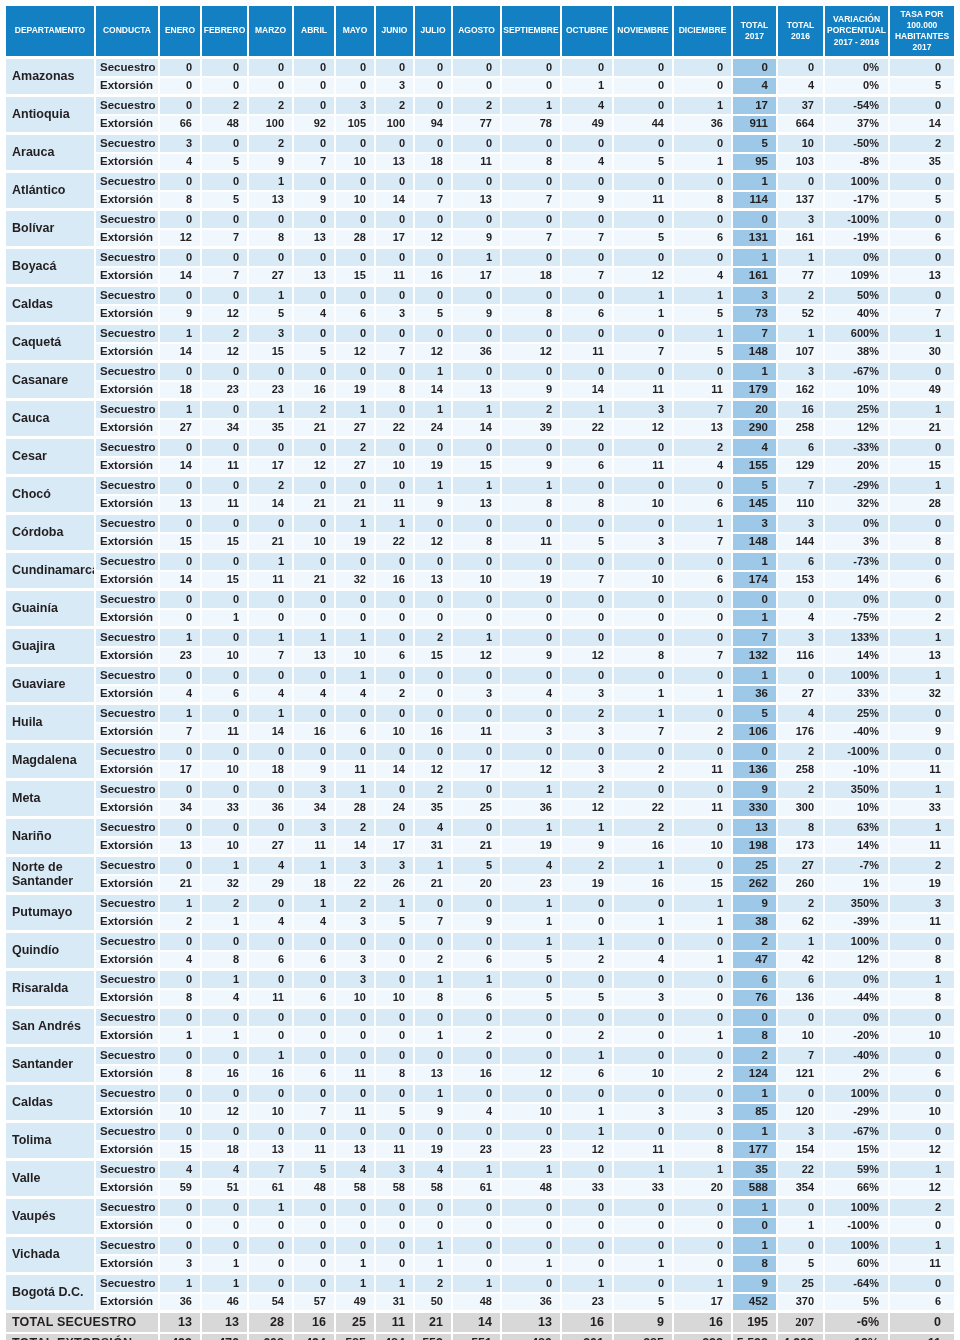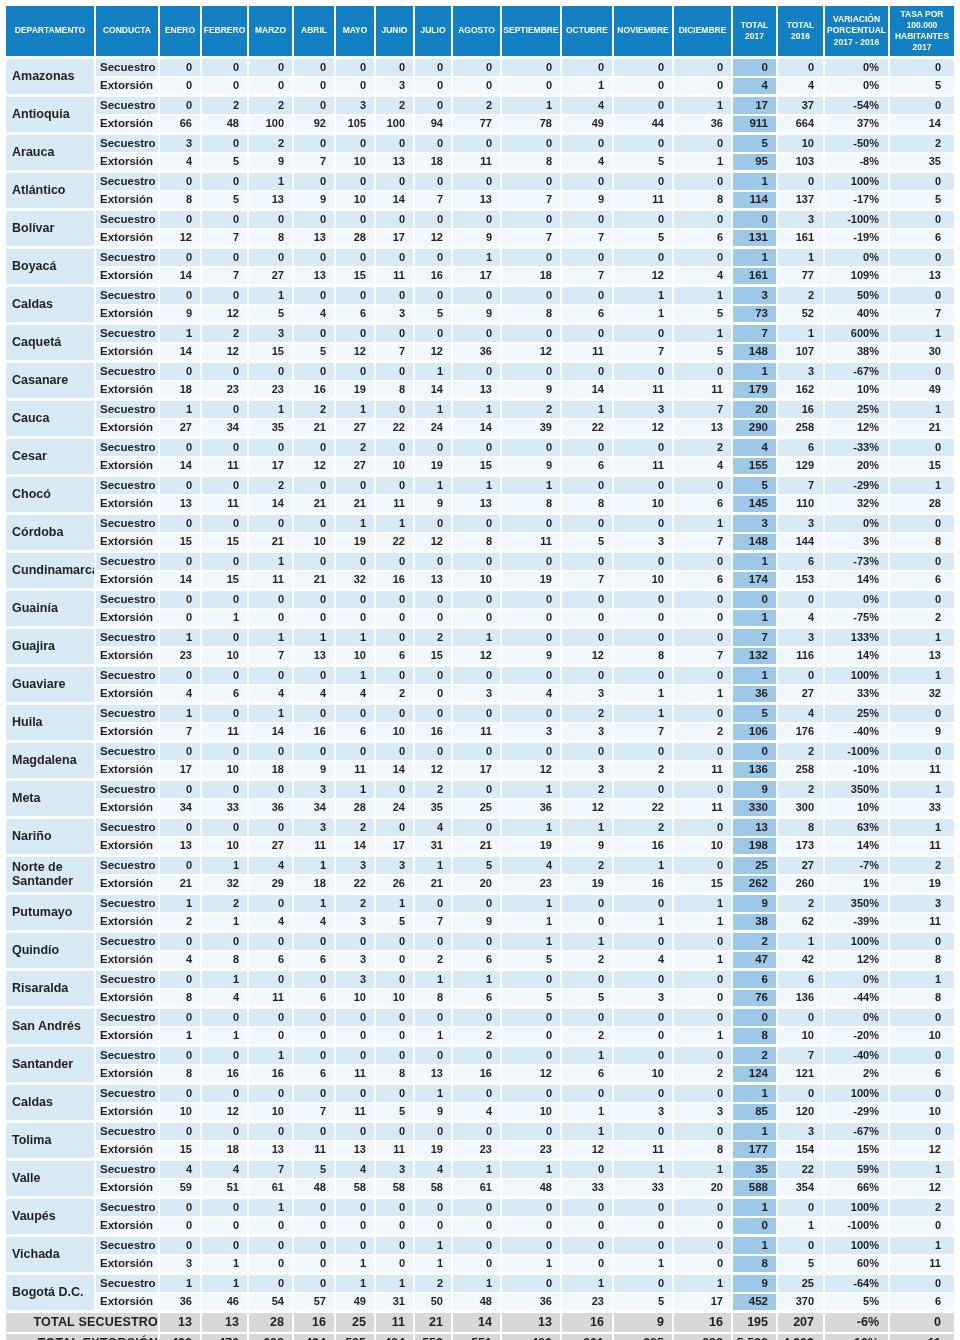--- a/index.html
+++ b/index.html
@@ -89,7 +89,7 @@
     border-bottom-width: 2px;
   }
   tr.row-total td.lbl {
-    text-align: right;
+    text-align: left;
     padding-left: 6px;
     letter-spacing: 0.2px;
   }

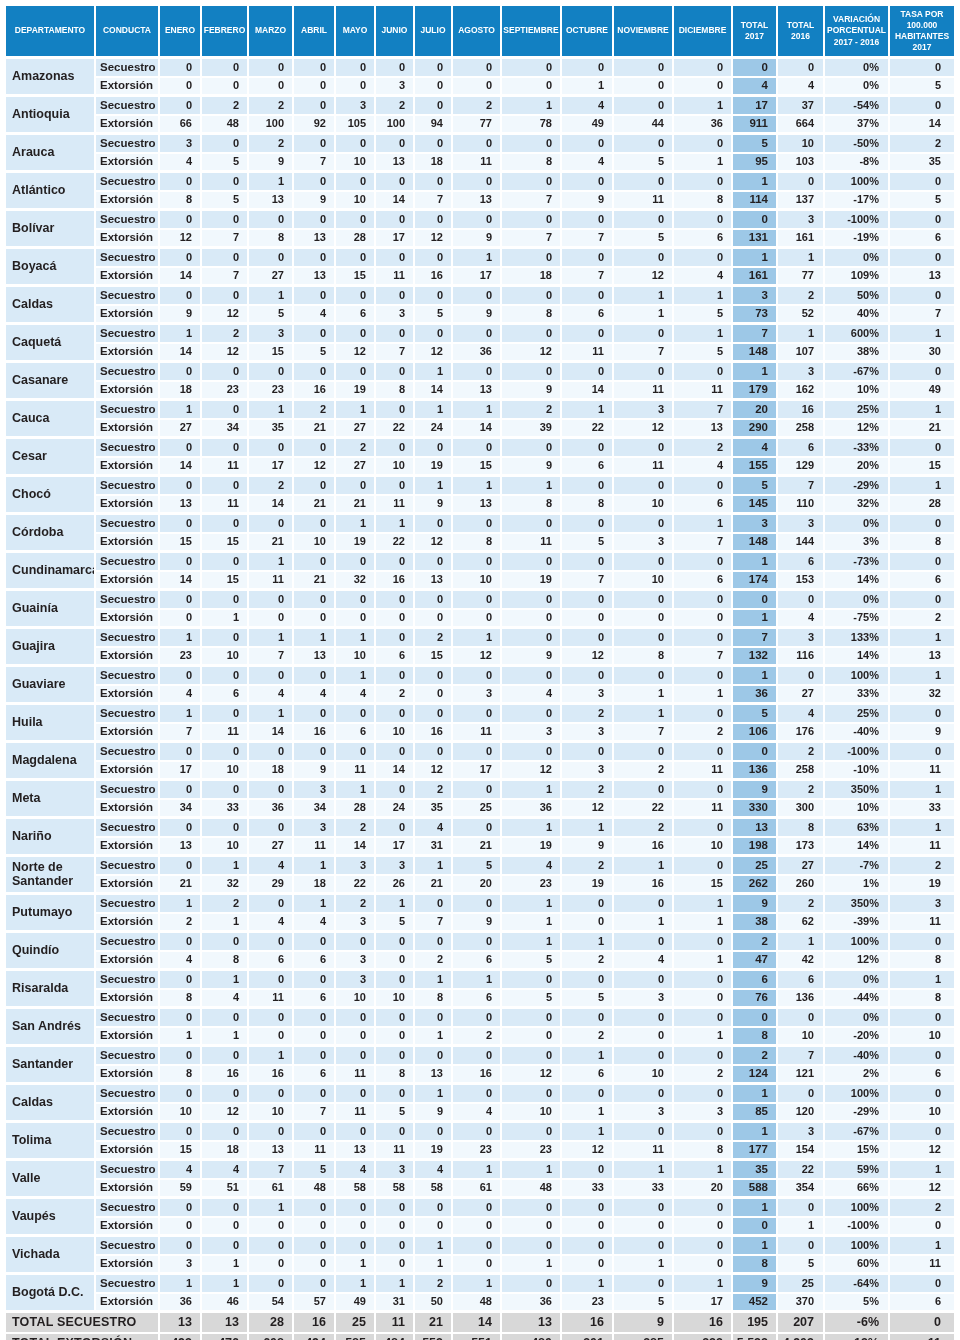--- a/index.html
+++ b/index.html
@@ -1443,7 +1443,7 @@
         <td class="c-m" style="background: rgb(216, 216, 216);">9</td>
         <td class="c-m" style="background: rgb(216, 216, 216);">16</td>
         <td class="c-t17" style="background: rgb(216, 216, 216);">195</td>
-        <td class="c-t16" style="background: rgb(216, 216, 216);">207</td>
+        <td class="c-t16" style="background: rgb(216, 216, 216); font-family: Liberation Serif, serif;">207</td>
         <td class="c-pct" style="background: rgb(216, 216, 216);">-6%</td>
         <td class="c-tasa" style="background: rgb(216, 216, 216);">0</td>
       </tr>

